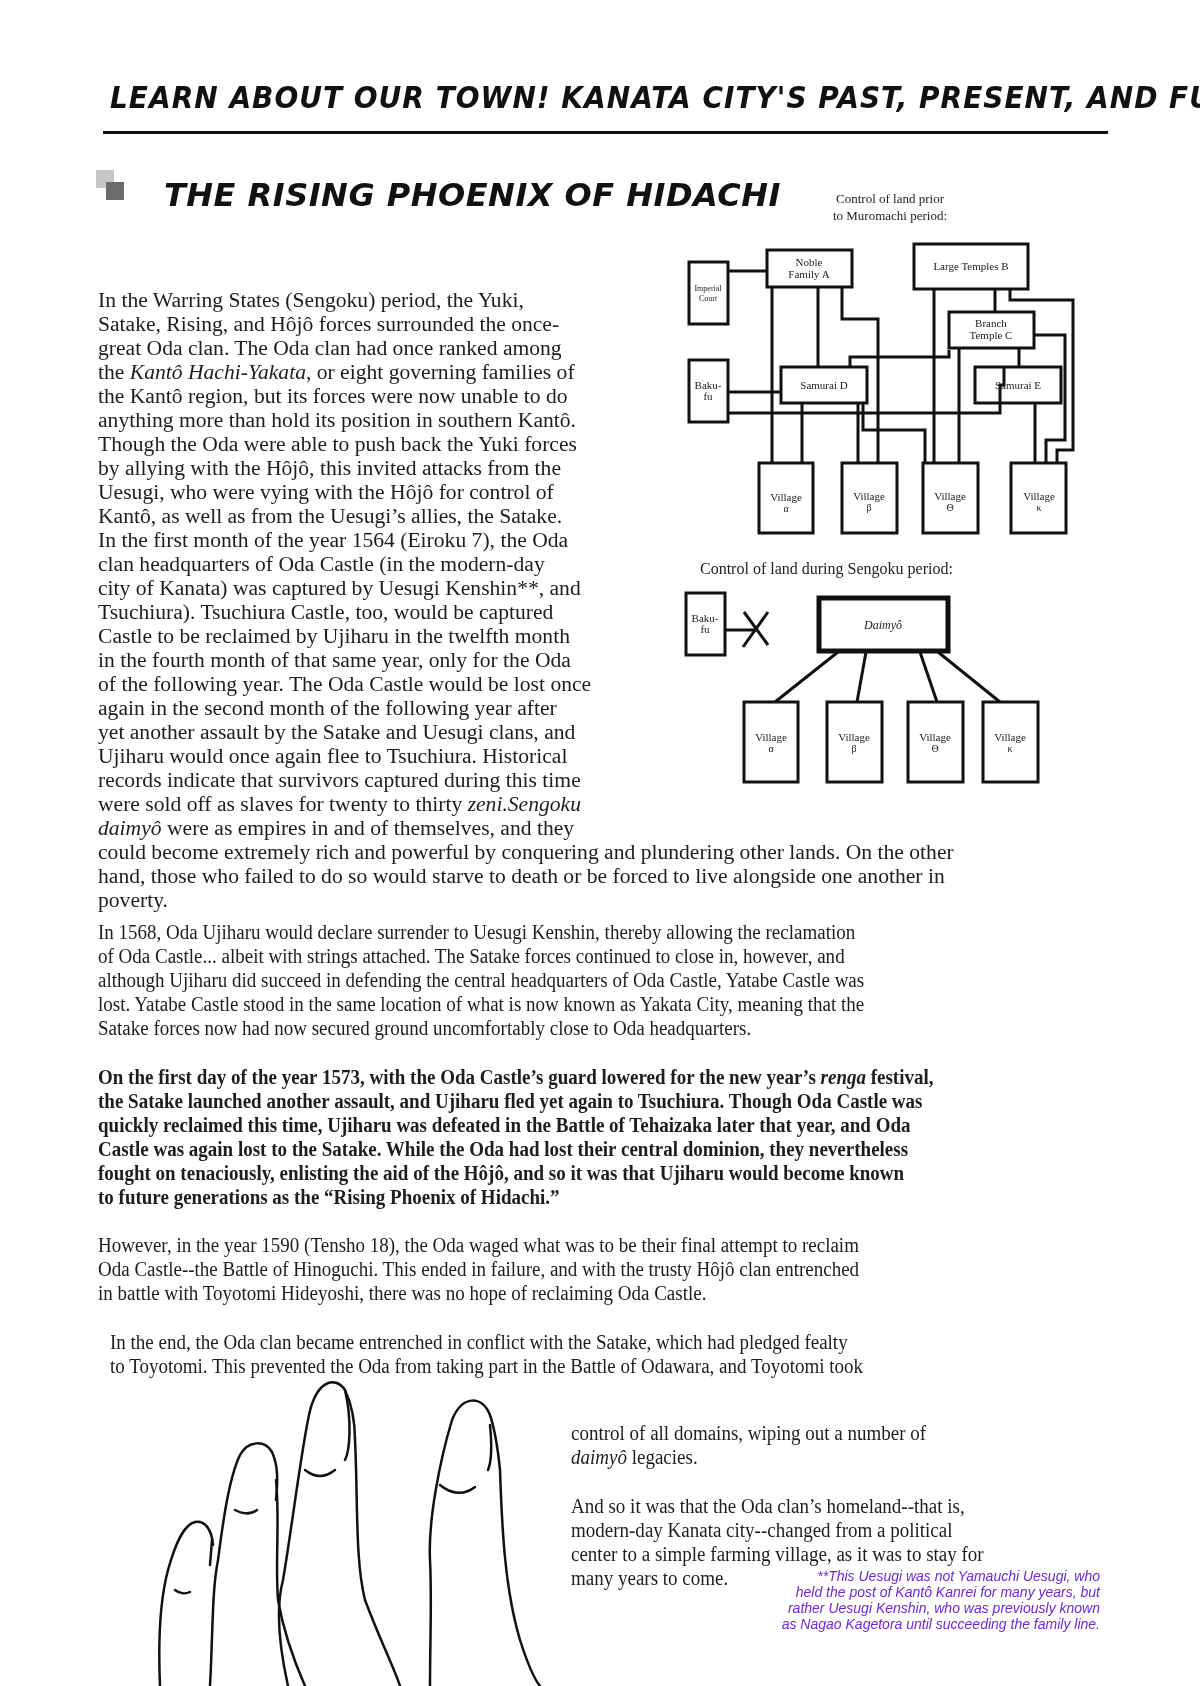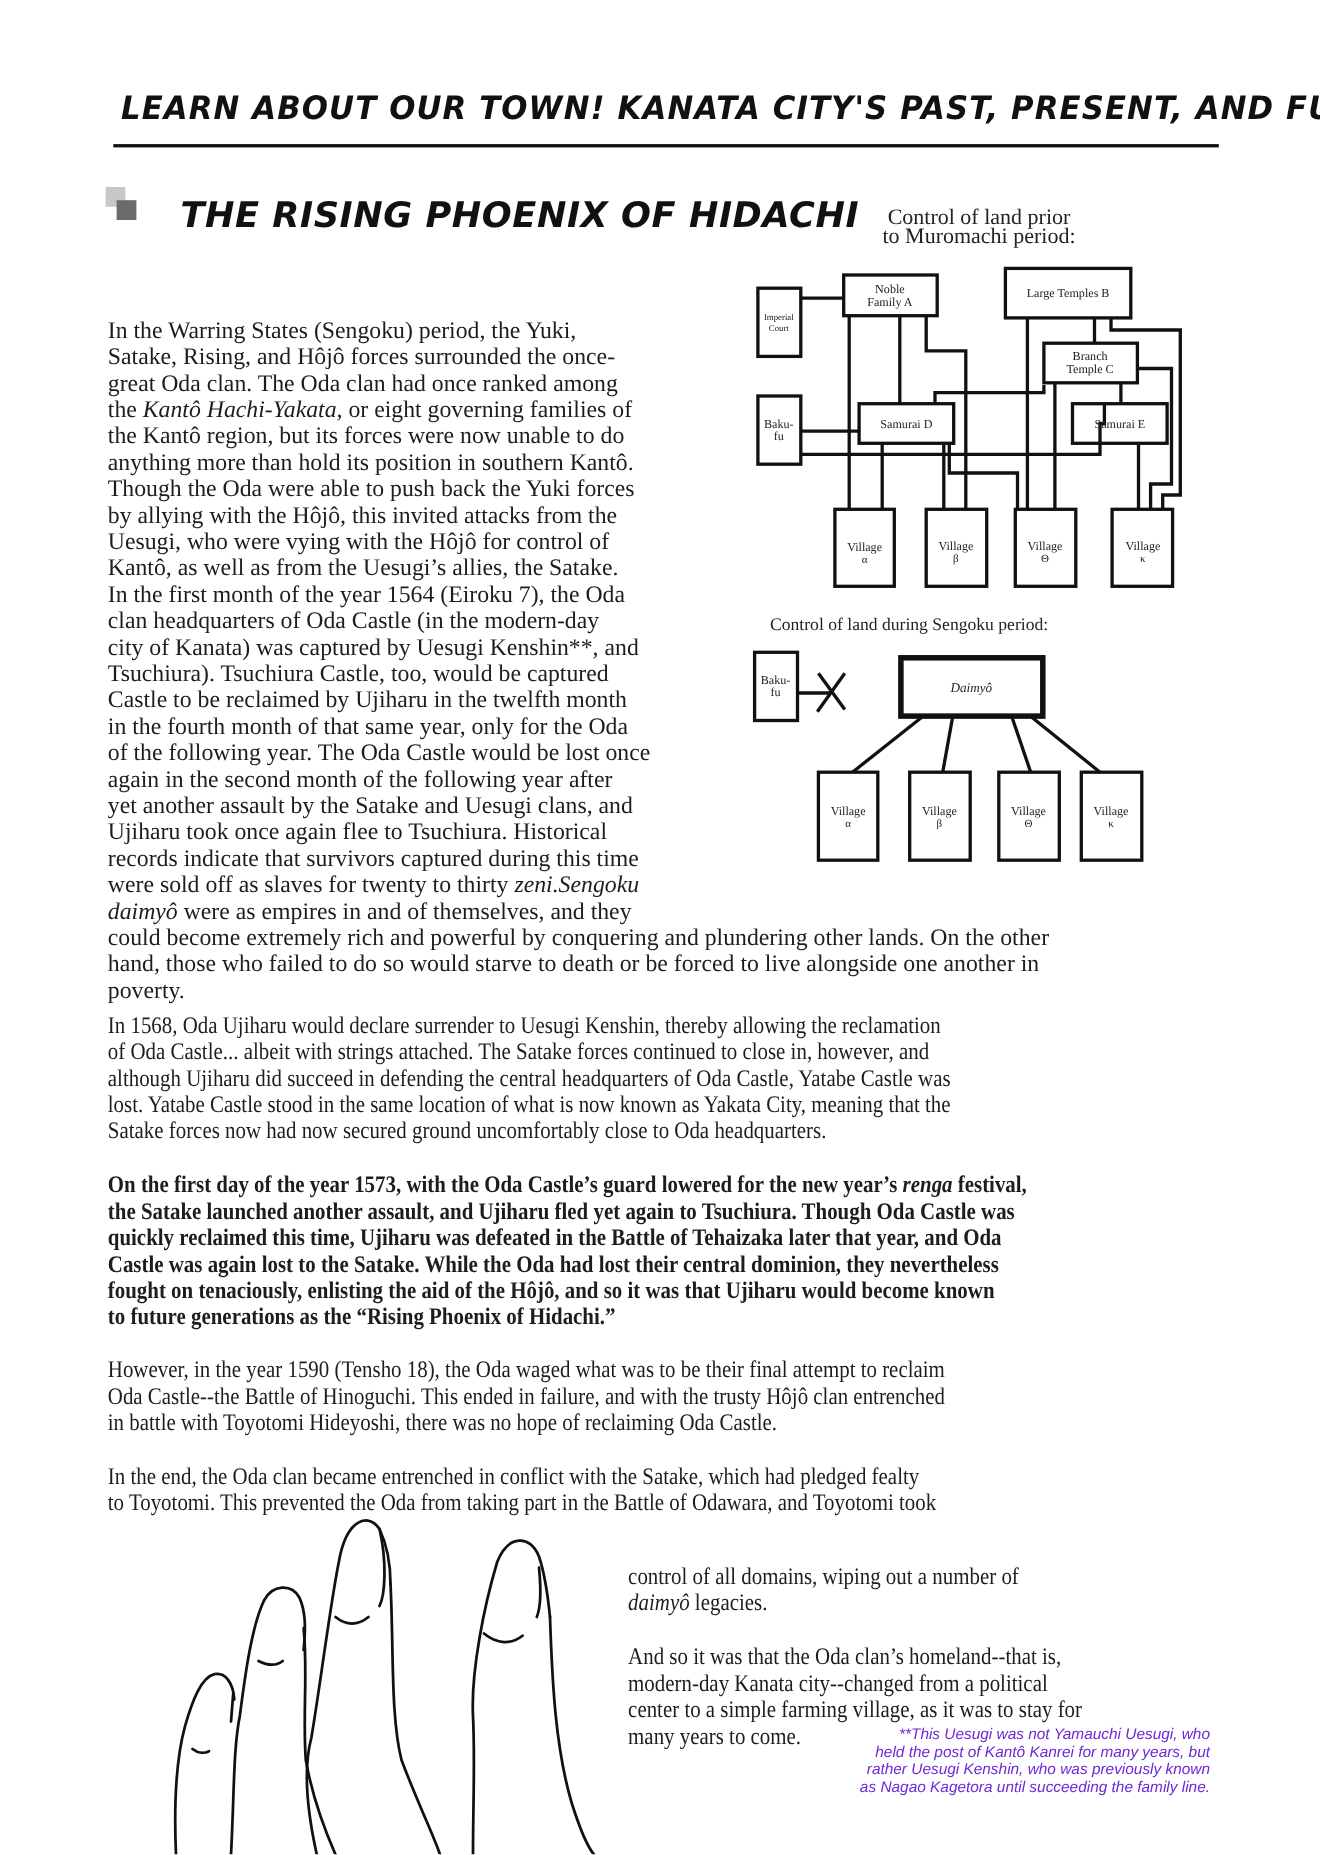--- a/index.html
+++ b/index.html
@@ -17,7 +17,7 @@
                font-family:"DejaVu Sans", "Liberation Sans", sans-serif; font-weight:bold;
                font-style:italic; font-size:32px; letter-spacing:0.5px; color:#111; }
   .cap1 { position:absolute; left:780px; top:190px; width:220px; text-align:center;
-          font-size:20px; line-height:17px; color:#222; }
+          font-size:13px; line-height:17px; color:#222; }
   .cap2 { position:absolute; left:700px; top:560px; width:380px; 
           font-size:16px; color:#222; white-space:nowrap; }
   .body { font-size:21.6px; line-height:24px; color:#1d1d1d;margin-top:44px; }

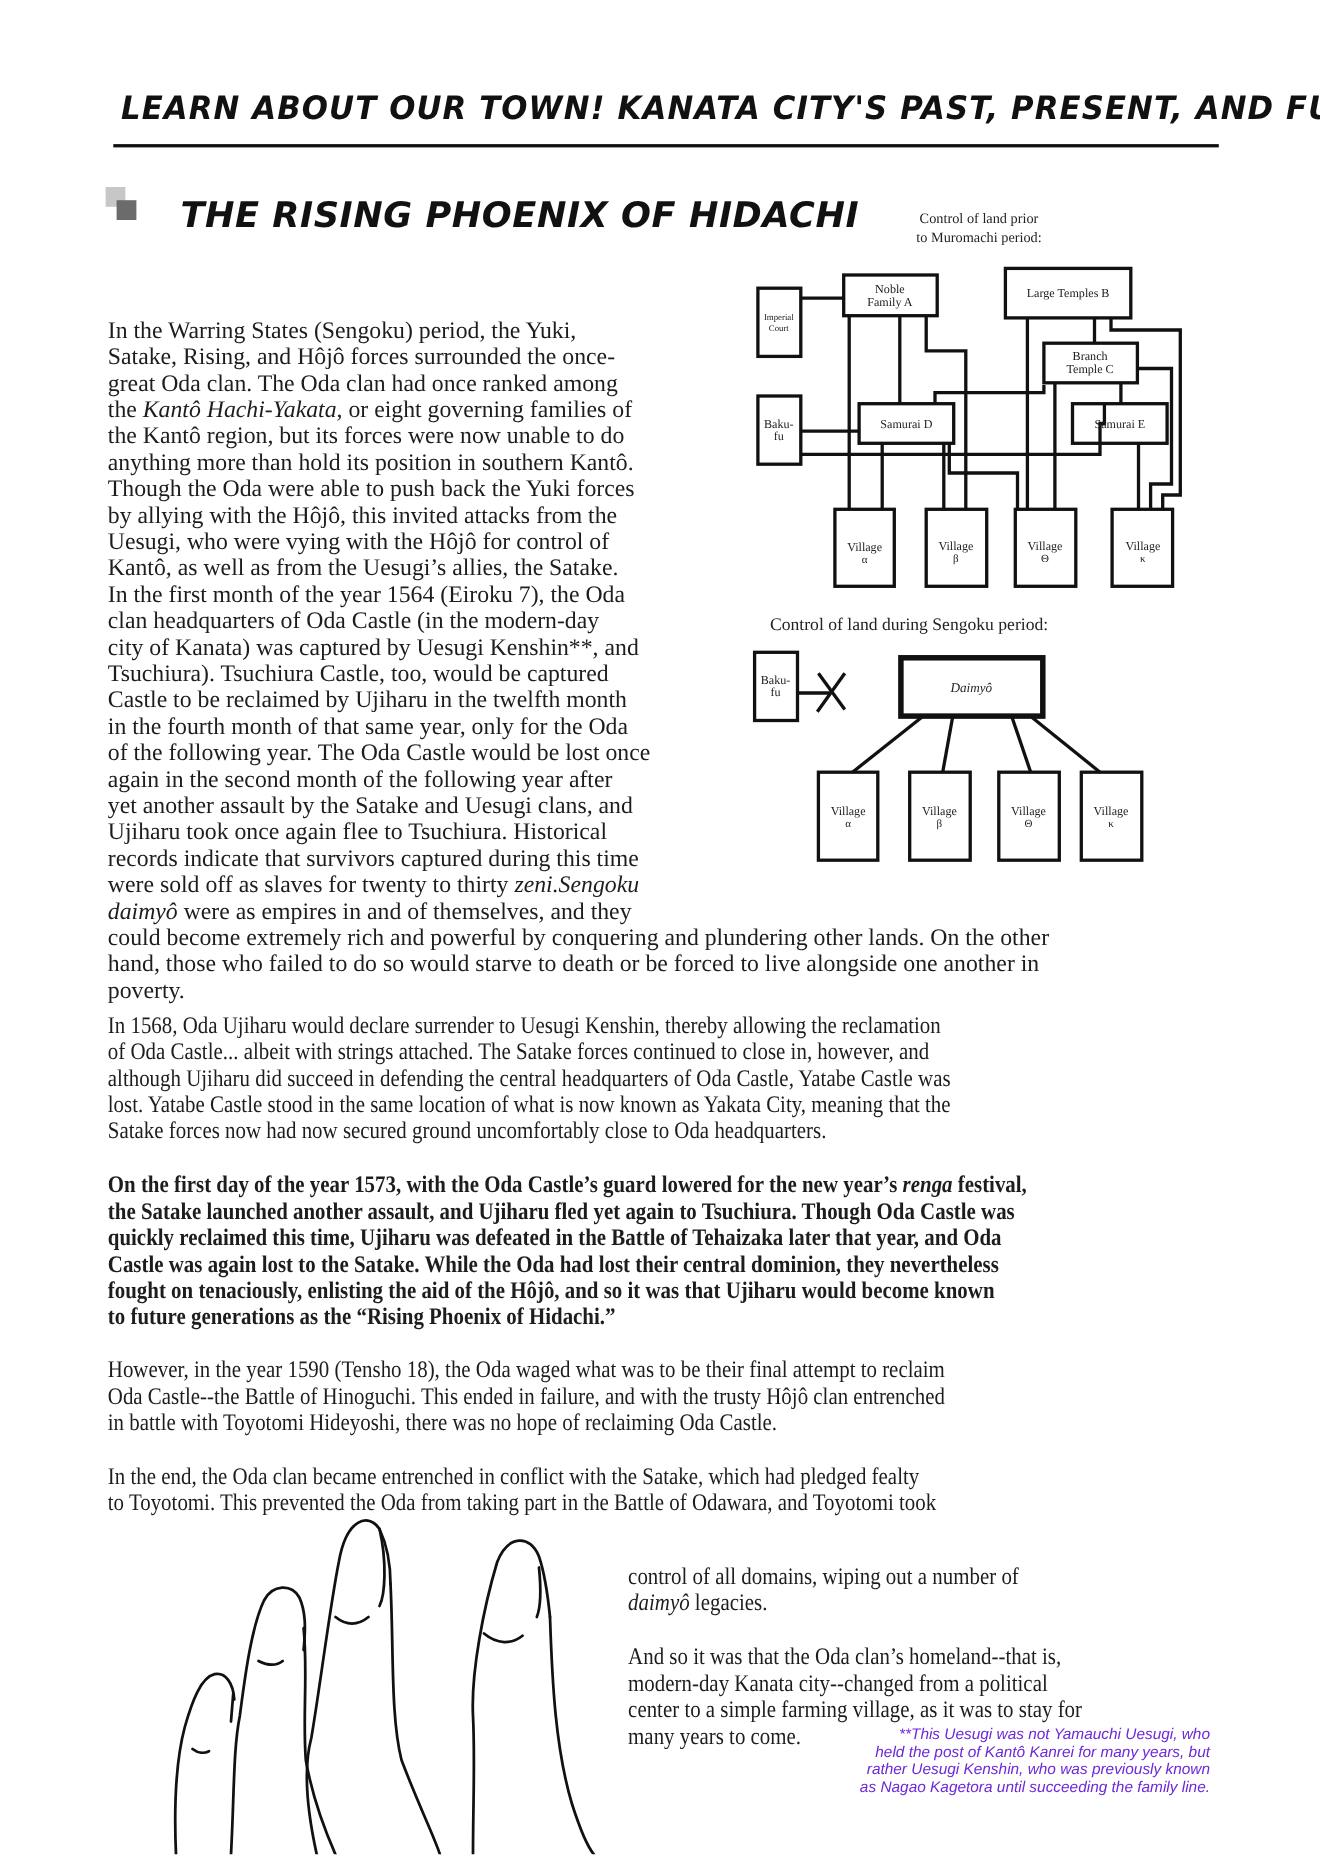--- a/index.html
+++ b/index.html
@@ -182,7 +182,7 @@
     <span class="line">of the following year. The Oda Castle would be lost once</span>
     <span class="line">again in the second month of the following year after</span>
     <span class="line">yet another assault by the Satake and Uesugi clans, and</span>
-    <span class="line">Ujiharu took once again flee to Tsuchiura. Historical</span>
+    <span class="line">Ujiharu would once again flee to Tsuchiura. Historical</span>
     <span class="line">records indicate that survivors captured during this time</span>
     <span class="line"><span>were sold off as slaves for twenty to thirty </span><em>zeni.Sengoku</em></span>
     <span class="line"><em>daimyô</em><span> were as empires in and of themselves, and they</span></span>

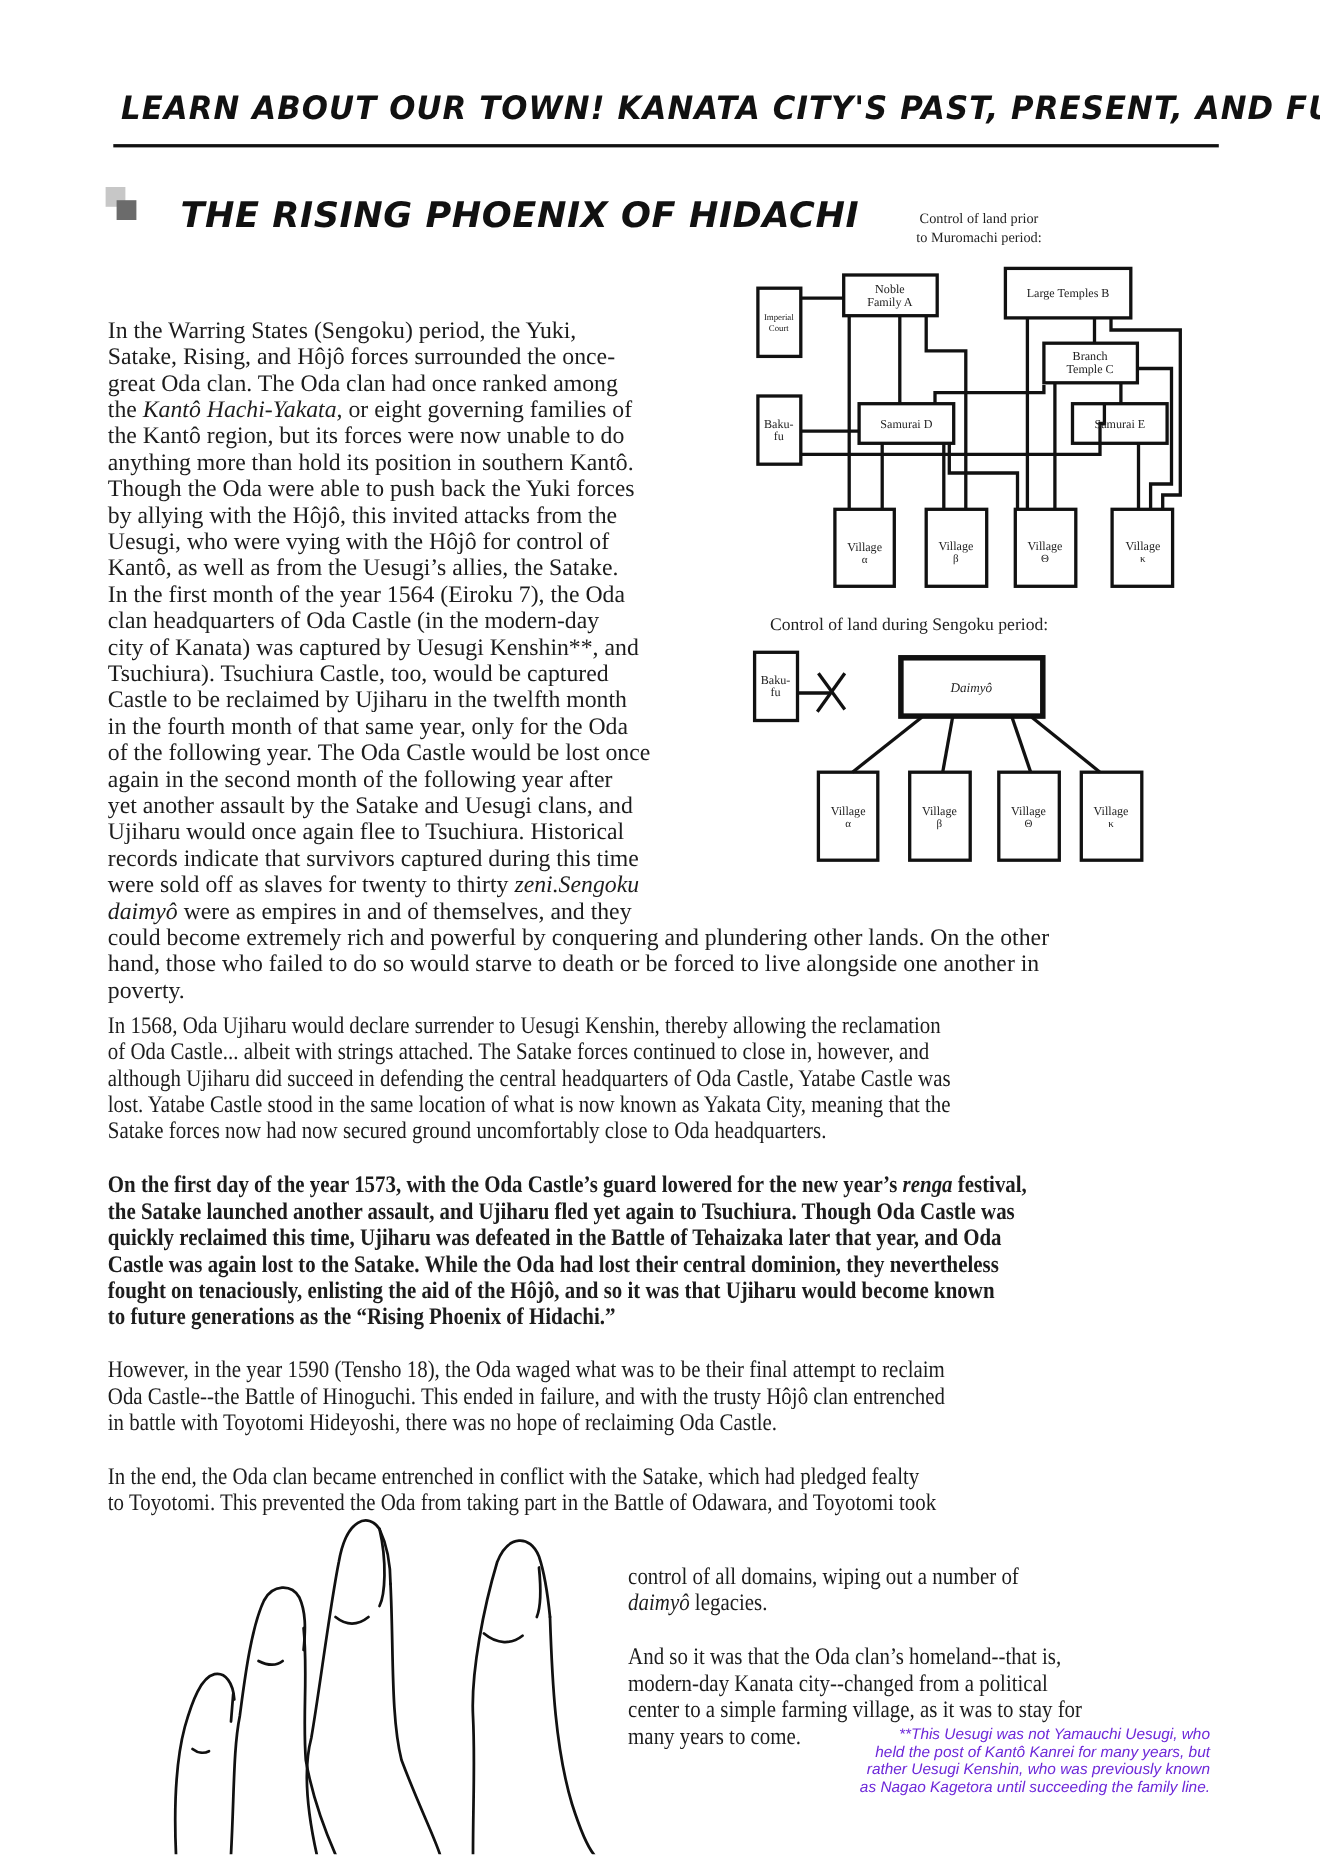--- a/index.html
+++ b/index.html
@@ -30,7 +30,7 @@
   .p2 { top:920px; }
   .p3 { top:1065px;font-weight:bold; }
   .p4 { top:1233px; }
-  .p5 { top:1330px; }
+  .p5 { top:1330px;margin-left:12px; }
   .p6 { position:absolute; left:571px; top:1377px; width:540px; }
   .p7 { position:absolute; left:571px; top:1450px; width:540px; }
   .p6 .line, .p7 .line { transform:scaleX(0.88); transform-origin:0 0; }

